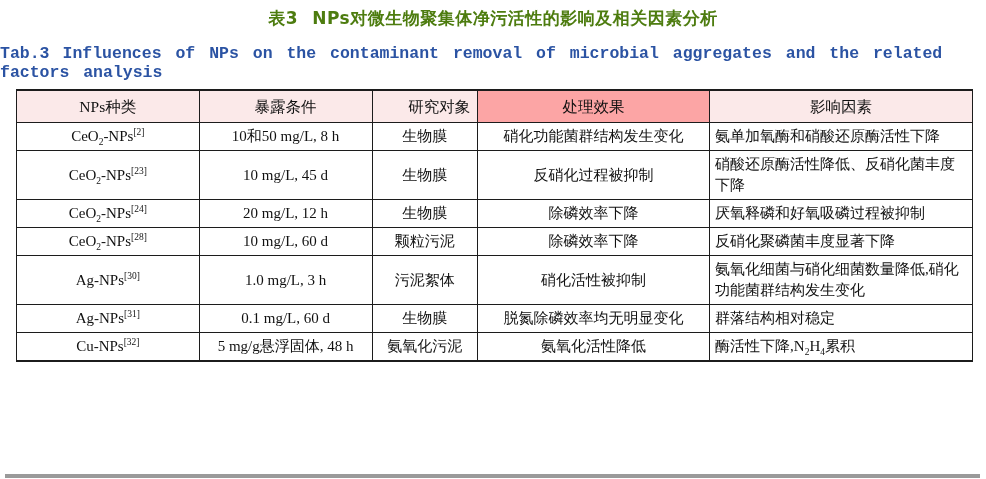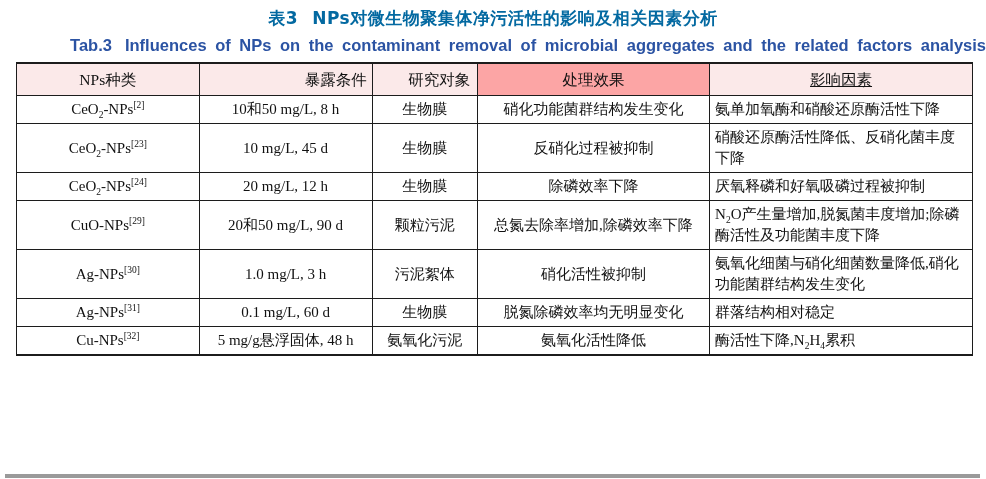--- a/index.html
+++ b/index.html
@@ -68,7 +68,7 @@
 
 <div class="page">
 
-  <div class="title-cn" style="color: #0369a1;">
+  <div class="title-cn" style="color: #4d7c0f;">
     <span>表3</span><span class="gap"></span><span>NPs对微生物聚集体净污活性的影响及相关因素分析</span>
   </div>
 

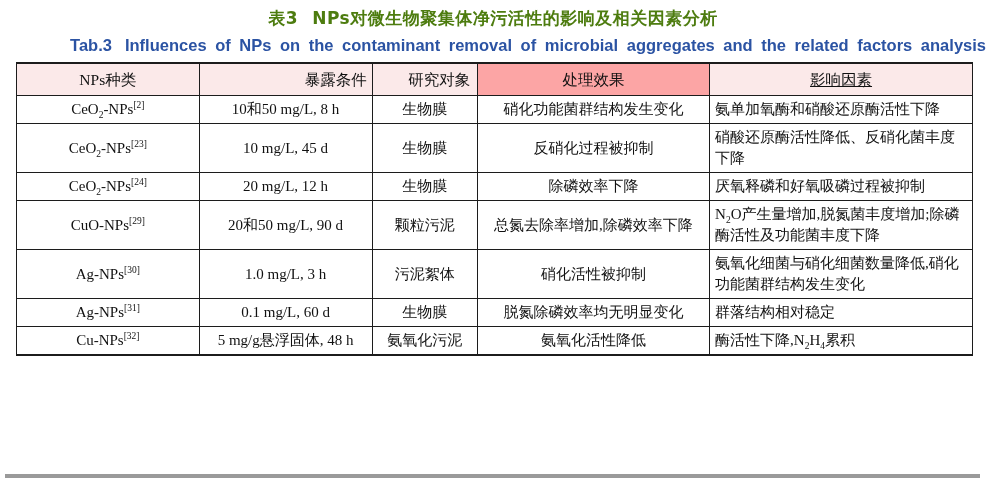--- a/index.html
+++ b/index.html
@@ -20,9 +20,9 @@
   }
   .title-cn .gap{display:inline-block;width:14px;}
   .title-en{
-    margin-top:6px;
-    text-align:right;
-    font-family:Liberation Sans, sans-serif;
+    margin-top:14px;
+    text-align:left;
+    font-family:Liberation Mono, monospace;
     font-weight:bold;
     font-size:16.5px;
     word-spacing:4px;

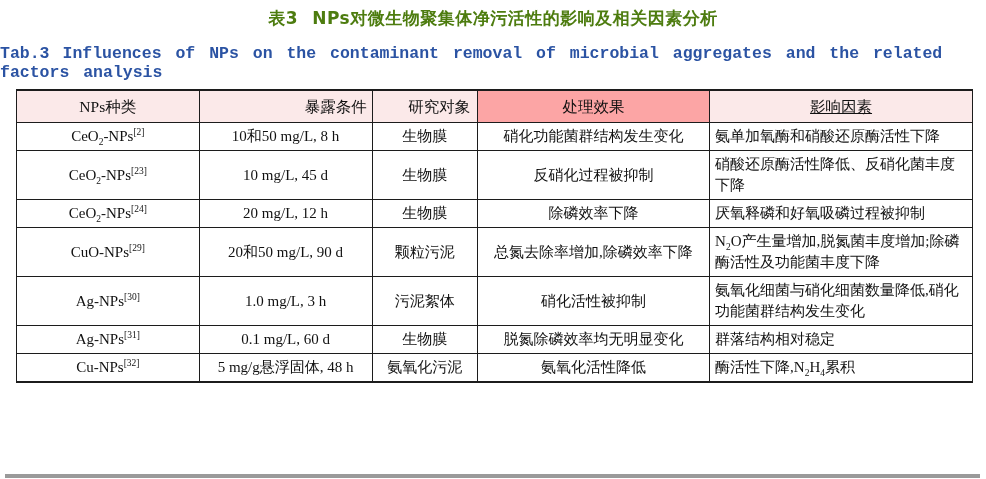--- a/index.html
+++ b/index.html
@@ -87,7 +87,7 @@
     <thead>
       <tr>
         <th style="background: rgb(251, 233, 233);">NPs种类</th>
-        <th style="background: rgb(251, 233, 233); text-align: right;">暴露条件</th>
+        <th style="background: rgb(251, 233, 233);">暴露条件</th>
         <th style="background: rgb(251, 233, 233); padding-left: 34px;">研究对象</th>
         <th style="background: #fca5a5;">处理效果</th>
         <th style="background: rgb(251, 233, 233); text-decoration: underline;">影响因素</th>

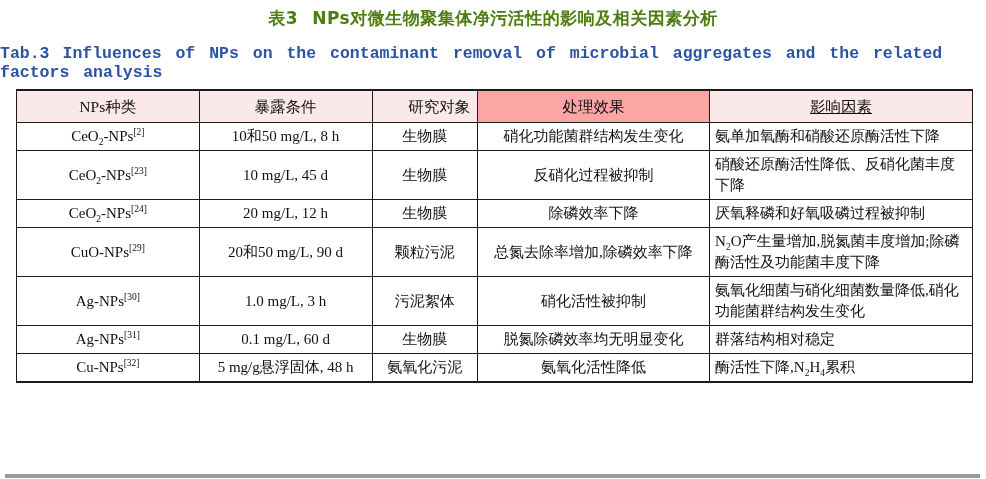--- a/index.html
+++ b/index.html
@@ -90,7 +90,7 @@
         <th style="background: rgb(251, 233, 233);">暴露条件</th>
         <th style="background: rgb(251, 233, 233); padding-left: 34px;">研究对象</th>
         <th style="background: #fca5a5;">处理效果</th>
-        <th style="background: rgb(251, 233, 233); text-decoration: underline;">影响因素</th>
+        <th style="background: rgb(251, 233, 233);">影响因素</th>
       </tr>
     </thead>
     <tbody id="table-body">

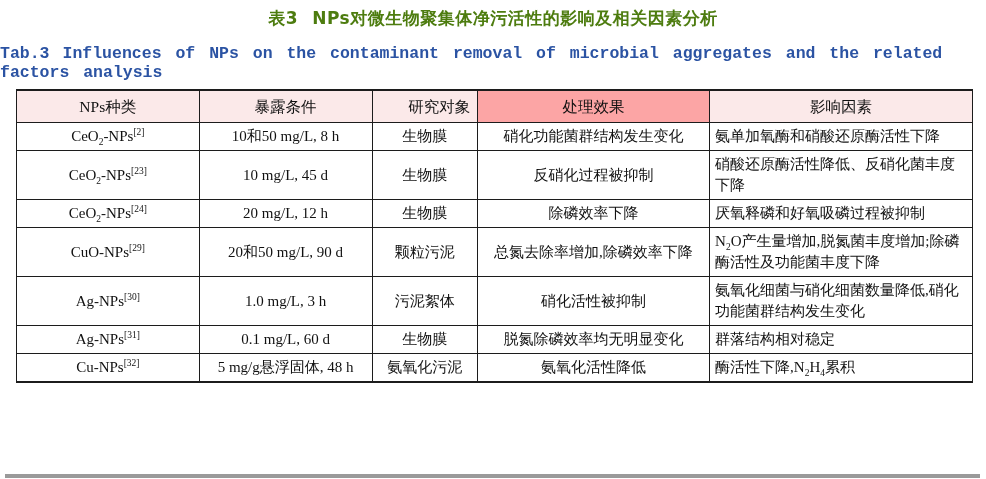--- a/index.html
+++ b/index.html
@@ -116,6 +116,13 @@
           <td class="col-factors">厌氧释磷和好氧吸磷过程被抑制</td>
         </tr>
         <tr>
+          <td>CeO<sub>2</sub>-NPs<sup>[28]</sup></td>
+          <td>10 mg/L, 60 d</td>
+          <td>颗粒污泥</td>
+          <td>除磷效率下降</td>
+          <td class="col-factors">反硝化聚磷菌丰度显著下降</td>
+        </tr>
+        <tr>
           <td>CuO-NPs<sup>[29]</sup></td>
           <td>20和50 mg/L, 90 d</td>
           <td>颗粒污泥</td>

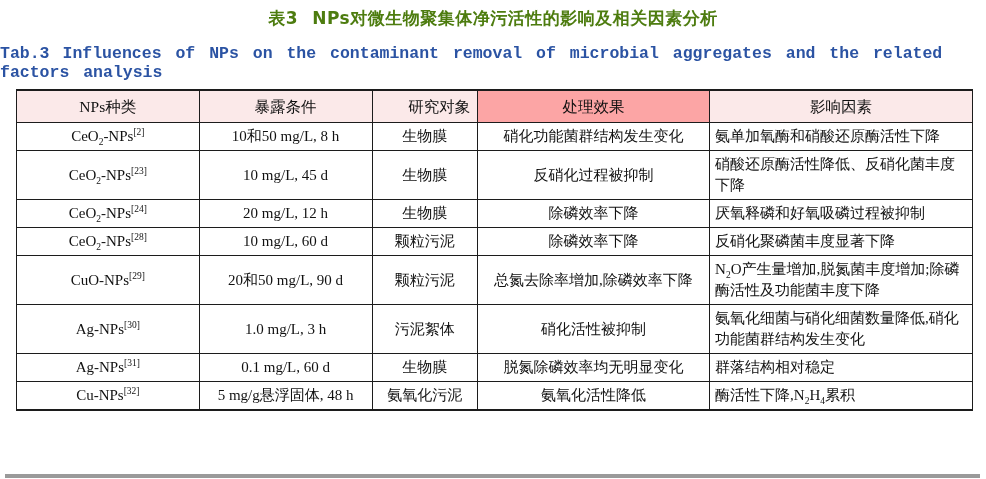--- a/index.html
+++ b/index.html
@@ -123,13 +123,6 @@
           <td class="col-factors">反硝化聚磷菌丰度显著下降</td>
         </tr>
         <tr>
-          <td>CuO-NPs<sup>[29]</sup></td>
-          <td>20和50 mg/L, 90 d</td>
-          <td>颗粒污泥</td>
-          <td>总氮去除率增加,除磷效率下降</td>
-          <td class="col-factors">N<sub>2</sub>O产生量增加,脱氮菌丰度增加;除磷酶活性及功能菌丰度下降</td>
-        </tr>
-        <tr>
           <td>Ag-NPs<sup>[30]</sup></td>
           <td>1.0 mg/L, 3 h</td>
           <td>污泥絮体</td>

